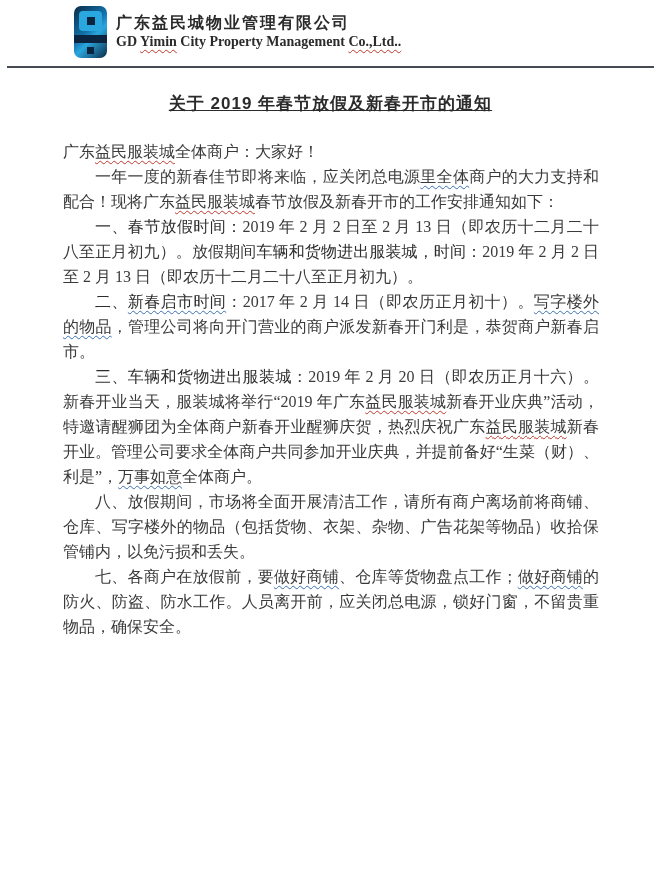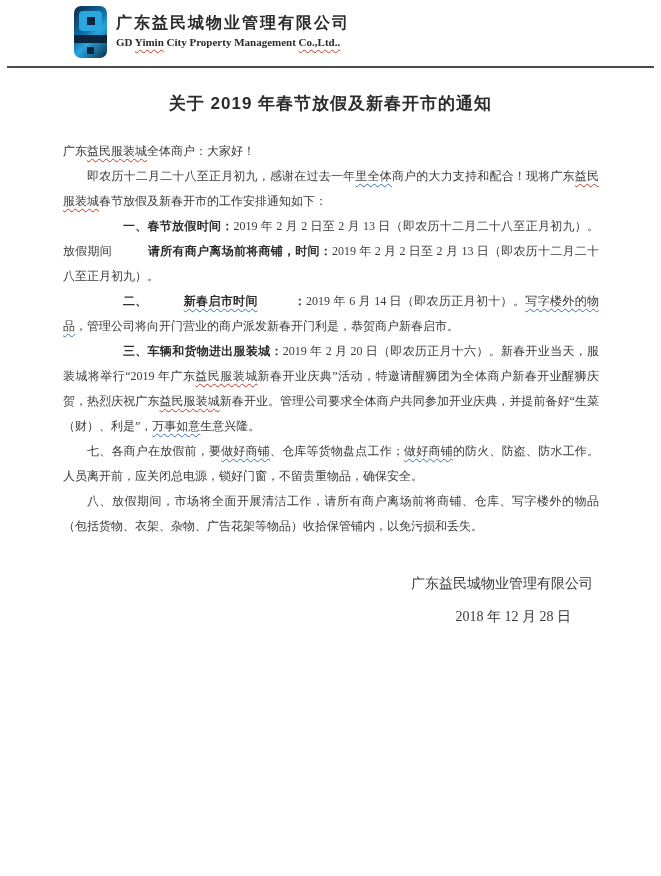--- a/index.html
+++ b/index.html
@@ -60,7 +60,7 @@
   }
   .company-en {
     font-family: "Liberation Serif", "DejaVu Serif", serif;
-    font-size: 11px;
+    font-size: 14px;
     font-weight: 700;
     color: #2b2b2b;
     line-height: 16px;

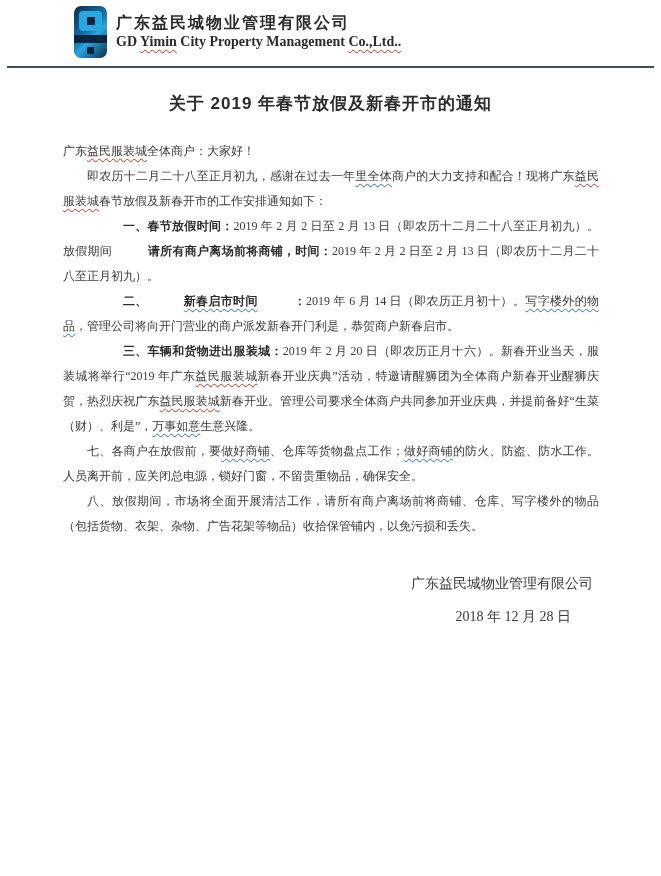--- a/index.html
+++ b/index.html
@@ -80,6 +80,7 @@
     font-weight: 700;
     letter-spacing: 1px;
     color: #2b2b2b;
+    text-decoration: underline;
   }
 
   

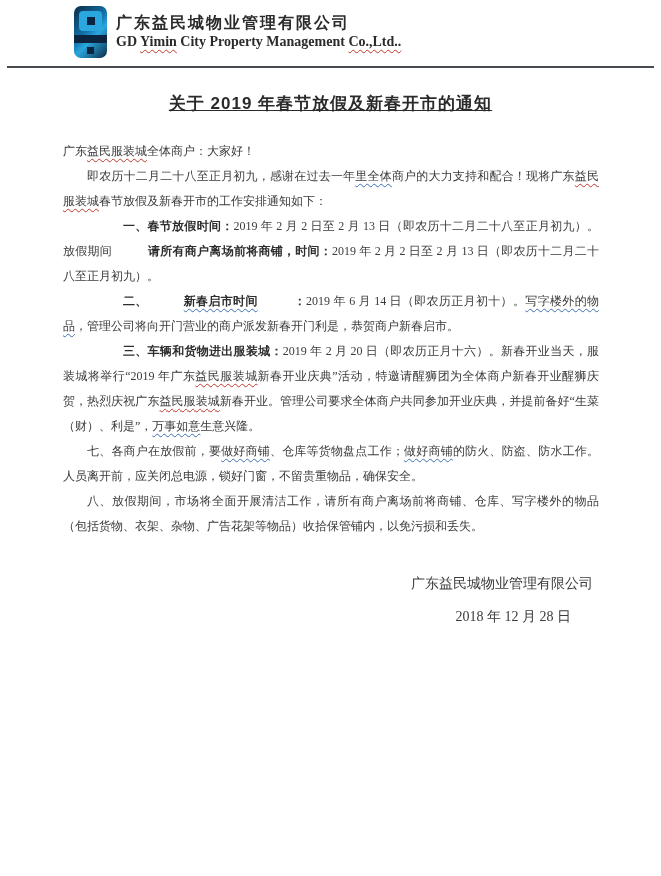--- a/index.html
+++ b/index.html
@@ -86,7 +86,7 @@
   
   .notice-body {
     margin: 24px 62px 0 63px;
-    font-size: 12px;
+    font-size: 16px;
     line-height: 25px;
     text-align: justify;
   }

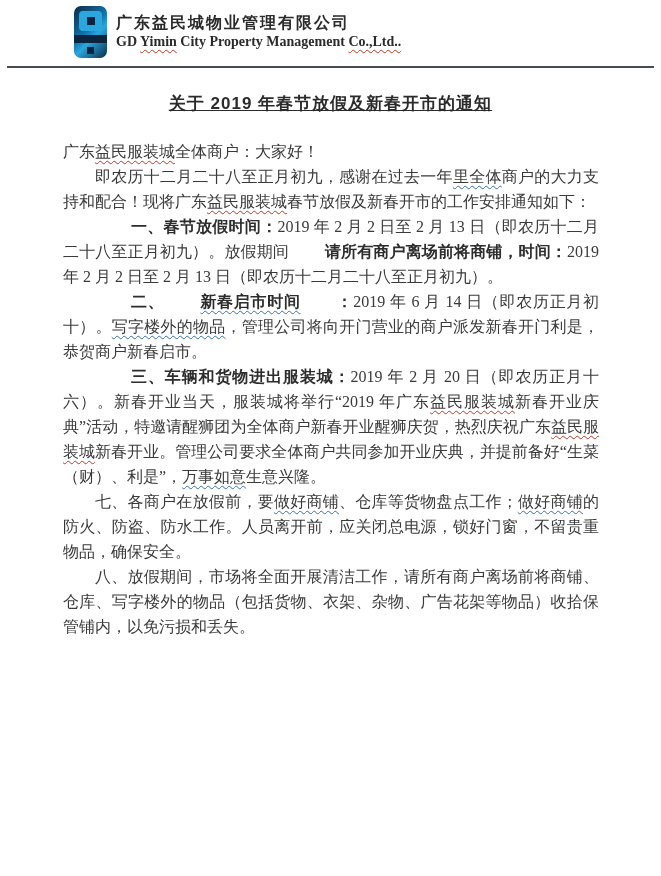--- a/index.html
+++ b/index.html
@@ -141,7 +141,7 @@
 
   <div class="notice-body">
       <p class=""><span>广东</span><span class="wavy-red">益民服装城</span><span>全体商户：大家好！</span></p>
-      <p class="indent"><span>即农历十二月二十八至正月初九，感谢在过去一年</span><span class="wavy-blue">里全体</span><span>商户的大力支持和配合！现将广东</span><span class="wavy-red">益民服装城</span><span>春节放假及新春开市的工作安排通知如下：</span></p>
+      <p class="indent"><span>一年一度的新春佳节即将来临，应关闭总电源</span><span class="wavy-blue">里全体</span><span>商户的大力支持和配合！现将广东</span><span class="wavy-red">益民服装城</span><span>春节放假及新春开市的工作安排通知如下：</span></p>
       <p class="indent"><span class="bold">一、春节放假时间：</span><span>2019 年 2 月 2 日至 2 月 13 日（即农历十二月二十八至正月初九）。放假期间</span><span class="bold">请所有商户离场前将商铺，时间：</span><span>2019 年 2 月 2 日至 2 月 13 日（即农历十二月二十八至正月初九）。</span></p>
       <p class="indent"><span class="bold">二、</span><span class="bold wavy-blue">新春启市时间</span><span class="bold">：</span><span>2019 年 6 月 14 日（即农历正月初十）。</span><span class="wavy-blue">写字楼外的物品</span><span>，管理公司将向开门营业的商户派发新春开门利是，恭贺商户新春启市。</span></p>
       <p class="indent"><span class="bold">三、车辆和货物进出服装城：</span><span>2019 年 2 月 20 日（即农历正月十六）。新春开业当天，服装城将举行“2019 年广东</span><span class="wavy-red">益民服装城</span><span>新春开业庆典”活动，特邀请醒狮团为全体商户新春开业醒狮庆贺，热烈庆祝广东</span><span class="wavy-red">益民服装城</span><span>新春开业。管理公司要求全体商户共同参加开业庆典，并提前备好“生菜（财）、利是”，</span><span class="wavy-blue">万事如意</span><span>生意兴隆。</span></p>

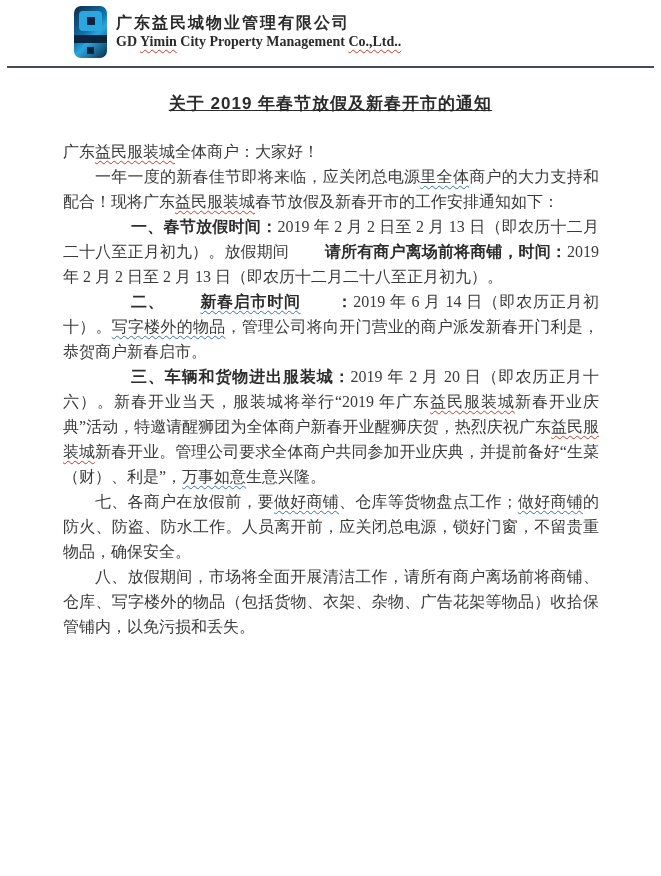--- a/index.html
+++ b/index.html
@@ -92,7 +92,7 @@
   }
   .notice-body p { margin: 0; }
   .notice-body p.indent { text-indent: 2em; }
-  .bold { font-weight: 700; color: #2d2d2d; margin-left: 36px; }
+  .bold { font-weight: 400; color: #2d2d2d; }
   .wavy-red {
     text-decoration: underline;
     text-decoration-style: wavy;

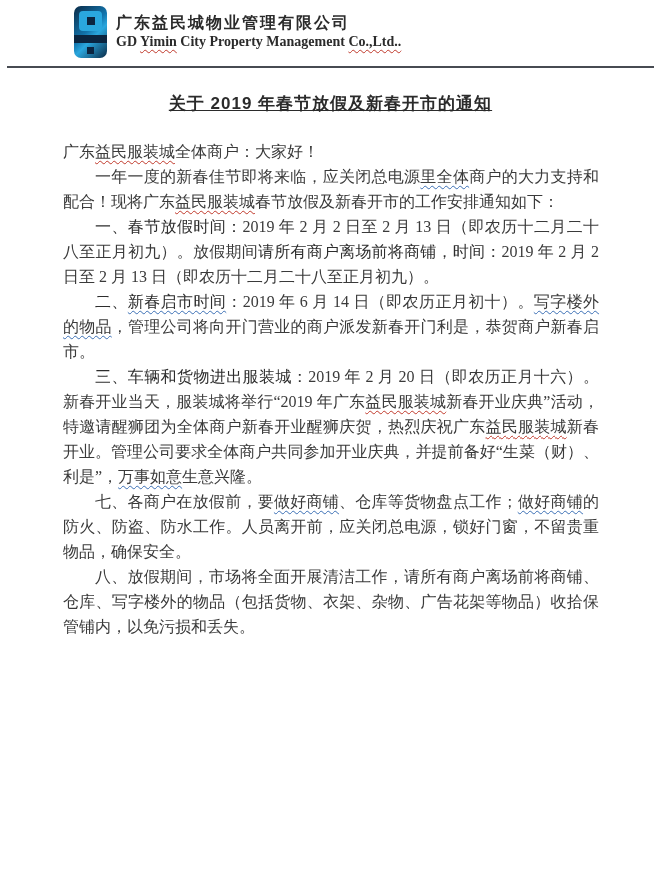--- a/index.html
+++ b/index.html
@@ -142,7 +142,7 @@
   <div class="notice-body">
       <p class=""><span>广东</span><span class="wavy-red">益民服装城</span><span>全体商户：大家好！</span></p>
       <p class="indent"><span>一年一度的新春佳节即将来临，应关闭总电源</span><span class="wavy-blue">里全体</span><span>商户的大力支持和配合！现将广东</span><span class="wavy-red">益民服装城</span><span>春节放假及新春开市的工作安排通知如下：</span></p>
-      <p class="indent"><span class="bold">一、春节放假时间：</span><span>2019 年 2 月 2 日至 2 月 13 日（即农历十二月二十八至正月初九）。放假期间</span><span class="bold">请所有商户离场前将商铺，时间：</span><span>2019 年 2 月 2 日至 2 月 13 日（即农历十二月二十八至正月初九）。</span></p>
+      <p class="indent"><span class="bold">一、春节放假时间：</span><span>2019 年 2 月 2 日至 2 月 13 日（即农历十二月二十八至正月初九）。放假期间</span><span class="bold">车辆和货物进出服装城，时间：</span><span>2019 年 2 月 2 日至 2 月 13 日（即农历十二月二十八至正月初九）。</span></p>
       <p class="indent"><span class="bold">二、</span><span class="bold wavy-blue">新春启市时间</span><span class="bold">：</span><span>2019 年 6 月 14 日（即农历正月初十）。</span><span class="wavy-blue">写字楼外的物品</span><span>，管理公司将向开门营业的商户派发新春开门利是，恭贺商户新春启市。</span></p>
       <p class="indent"><span class="bold">三、车辆和货物进出服装城：</span><span>2019 年 2 月 20 日（即农历正月十六）。新春开业当天，服装城将举行“2019 年广东</span><span class="wavy-red">益民服装城</span><span>新春开业庆典”活动，特邀请醒狮团为全体商户新春开业醒狮庆贺，热烈庆祝广东</span><span class="wavy-red">益民服装城</span><span>新春开业。管理公司要求全体商户共同参加开业庆典，并提前备好“生菜（财）、利是”，</span><span class="wavy-blue">万事如意</span><span>生意兴隆。</span></p>
       <p class="indent"><span>七、各商户在放假前，要</span><span class="wavy-blue">做好商铺</span><span>、仓库等货物盘点工作；</span><span class="wavy-blue">做好商铺</span><span>的防火、防盗、防水工作。人员离开前，应关闭总电源，锁好门窗，不留贵重物品，确保安全。</span></p>

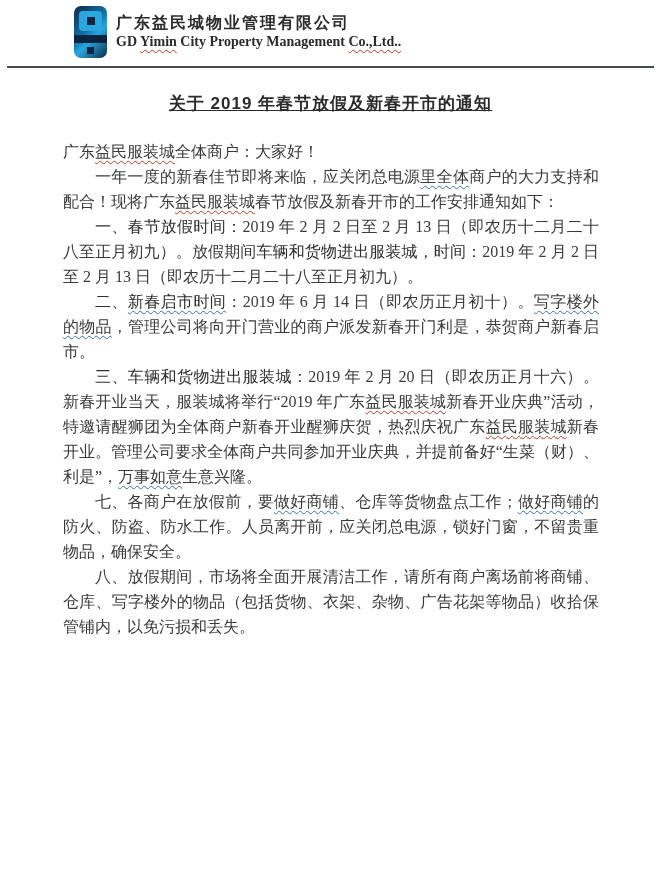--- a/index.html
+++ b/index.html
@@ -143,7 +143,7 @@
       <p class=""><span>广东</span><span class="wavy-red">益民服装城</span><span>全体商户：大家好！</span></p>
       <p class="indent"><span>一年一度的新春佳节即将来临，应关闭总电源</span><span class="wavy-blue">里全体</span><span>商户的大力支持和配合！现将广东</span><span class="wavy-red">益民服装城</span><span>春节放假及新春开市的工作安排通知如下：</span></p>
       <p class="indent"><span class="bold">一、春节放假时间：</span><span>2019 年 2 月 2 日至 2 月 13 日（即农历十二月二十八至正月初九）。放假期间</span><span class="bold">车辆和货物进出服装城，时间：</span><span>2019 年 2 月 2 日至 2 月 13 日（即农历十二月二十八至正月初九）。</span></p>
-      <p class="indent"><span class="bold">二、</span><span class="bold wavy-blue">新春启市时间</span><span class="bold">：</span><span>2019 年 6 月 14 日（即农历正月初十）。</span><span class="wavy-blue">写字楼外的物品</span><span>，管理公司将向开门营业的商户派发新春开门利是，恭贺商户新春启市。</span></p>
+      <p class="indent"><span class="bold">二、</span><span class="bold wavy-blue">新春启市时间</span><span class="bold">：</span><span>2017 年 2 月 14 日（即农历正月初十）。</span><span class="wavy-blue">写字楼外的物品</span><span>，管理公司将向开门营业的商户派发新春开门利是，恭贺商户新春启市。</span></p>
       <p class="indent"><span class="bold">三、车辆和货物进出服装城：</span><span>2019 年 2 月 20 日（即农历正月十六）。新春开业当天，服装城将举行“2019 年广东</span><span class="wavy-red">益民服装城</span><span>新春开业庆典”活动，特邀请醒狮团为全体商户新春开业醒狮庆贺，热烈庆祝广东</span><span class="wavy-red">益民服装城</span><span>新春开业。管理公司要求全体商户共同参加开业庆典，并提前备好“生菜（财）、利是”，</span><span class="wavy-blue">万事如意</span><span>生意兴隆。</span></p>
       <p class="indent"><span>七、各商户在放假前，要</span><span class="wavy-blue">做好商铺</span><span>、仓库等货物盘点工作；</span><span class="wavy-blue">做好商铺</span><span>的防火、防盗、防水工作。人员离开前，应关闭总电源，锁好门窗，不留贵重物品，确保安全。</span></p>
       <p class="indent"><span>八、放假期间，市场将全面开展清洁工作，请所有商户离场前将商铺、仓库、写字楼外的物品（包括货物、衣架、杂物、广告花架等物品）收拾保管铺内，以免污损和丢失。</span></p>

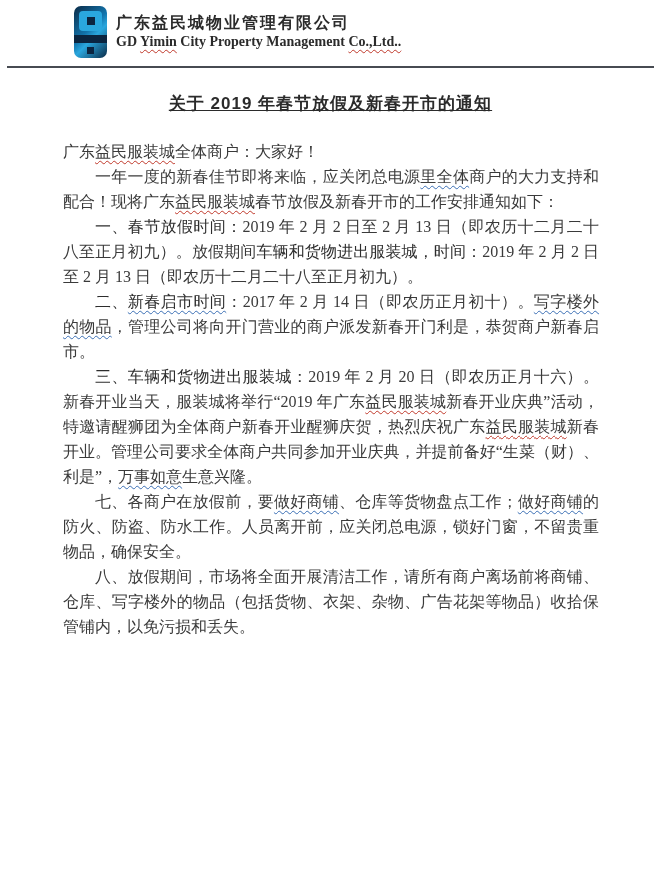--- a/index.html
+++ b/index.html
@@ -144,7 +144,7 @@
       <p class="indent"><span>一年一度的新春佳节即将来临，应关闭总电源</span><span class="wavy-blue">里全体</span><span>商户的大力支持和配合！现将广东</span><span class="wavy-red">益民服装城</span><span>春节放假及新春开市的工作安排通知如下：</span></p>
       <p class="indent"><span class="bold">一、春节放假时间：</span><span>2019 年 2 月 2 日至 2 月 13 日（即农历十二月二十八至正月初九）。放假期间</span><span class="bold">车辆和货物进出服装城，时间：</span><span>2019 年 2 月 2 日至 2 月 13 日（即农历十二月二十八至正月初九）。</span></p>
       <p class="indent"><span class="bold">二、</span><span class="bold wavy-blue">新春启市时间</span><span class="bold">：</span><span>2017 年 2 月 14 日（即农历正月初十）。</span><span class="wavy-blue">写字楼外的物品</span><span>，管理公司将向开门营业的商户派发新春开门利是，恭贺商户新春启市。</span></p>
-      <p class="indent"><span class="bold">三、车辆和货物进出服装城：</span><span>2019 年 2 月 20 日（即农历正月十六）。新春开业当天，服装城将举行“2019 年广东</span><span class="wavy-red">益民服装城</span><span>新春开业庆典”活动，特邀请醒狮团为全体商户新春开业醒狮庆贺，热烈庆祝广东</span><span class="wavy-red">益民服装城</span><span>新春开业。管理公司要求全体商户共同参加开业庆典，并提前备好“生菜（财）、利是”，</span><span class="wavy-blue">万事如意</span><span>生意兴隆。</span></p>
+      <p class="indent"><span class="bold">三、车辆和货物进出服装城：</span><span>2019 年 2 月 20 日（即农历正月十六）。新春开业当天，服装城将举行“2019 年广东</span><span class="wavy-red">益民服装城</span><span>新春开业庆典”活动，特邀请醒狮团为全体商户新春开业醒狮庆贺，热烈庆祝广东</span><span class="wavy-red">益民服装城</span><span>新春开业。管理公司要求全体商户共同参加开业庆典，并提前备好“生菜（财）、利是”，</span><span class="wavy-blue">万事如意</span><span>全体商户。</span></p>
       <p class="indent"><span>七、各商户在放假前，要</span><span class="wavy-blue">做好商铺</span><span>、仓库等货物盘点工作；</span><span class="wavy-blue">做好商铺</span><span>的防火、防盗、防水工作。人员离开前，应关闭总电源，锁好门窗，不留贵重物品，确保安全。</span></p>
       <p class="indent"><span>八、放假期间，市场将全面开展清洁工作，请所有商户离场前将商铺、仓库、写字楼外的物品（包括货物、衣架、杂物、广告花架等物品）收拾保管铺内，以免污损和丢失。</span></p>
     </div>

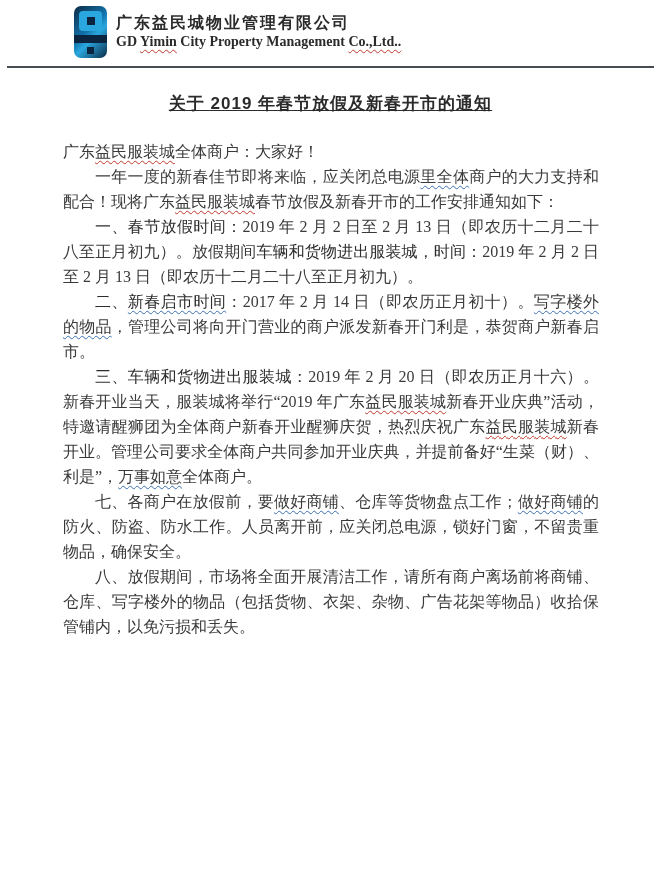--- a/index.html
+++ b/index.html
@@ -145,8 +145,8 @@
       <p class="indent"><span class="bold">一、春节放假时间：</span><span>2019 年 2 月 2 日至 2 月 13 日（即农历十二月二十八至正月初九）。放假期间</span><span class="bold">车辆和货物进出服装城，时间：</span><span>2019 年 2 月 2 日至 2 月 13 日（即农历十二月二十八至正月初九）。</span></p>
       <p class="indent"><span class="bold">二、</span><span class="bold wavy-blue">新春启市时间</span><span class="bold">：</span><span>2017 年 2 月 14 日（即农历正月初十）。</span><span class="wavy-blue">写字楼外的物品</span><span>，管理公司将向开门营业的商户派发新春开门利是，恭贺商户新春启市。</span></p>
       <p class="indent"><span class="bold">三、车辆和货物进出服装城：</span><span>2019 年 2 月 20 日（即农历正月十六）。新春开业当天，服装城将举行“2019 年广东</span><span class="wavy-red">益民服装城</span><span>新春开业庆典”活动，特邀请醒狮团为全体商户新春开业醒狮庆贺，热烈庆祝广东</span><span class="wavy-red">益民服装城</span><span>新春开业。管理公司要求全体商户共同参加开业庆典，并提前备好“生菜（财）、利是”，</span><span class="wavy-blue">万事如意</span><span>全体商户。</span></p>
+      <p class="indent"><span>八、放假期间，市场将全面开展清洁工作，请所有商户离场前将商铺、仓库、写字楼外的物品（包括货物、衣架、杂物、广告花架等物品）收拾保管铺内，以免污损和丢失。</span></p>
       <p class="indent"><span>七、各商户在放假前，要</span><span class="wavy-blue">做好商铺</span><span>、仓库等货物盘点工作；</span><span class="wavy-blue">做好商铺</span><span>的防火、防盗、防水工作。人员离开前，应关闭总电源，锁好门窗，不留贵重物品，确保安全。</span></p>
-      <p class="indent"><span>八、放假期间，市场将全面开展清洁工作，请所有商户离场前将商铺、仓库、写字楼外的物品（包括货物、衣架、杂物、广告花架等物品）收拾保管铺内，以免污损和丢失。</span></p>
     </div>
 
   <div class="signature">

